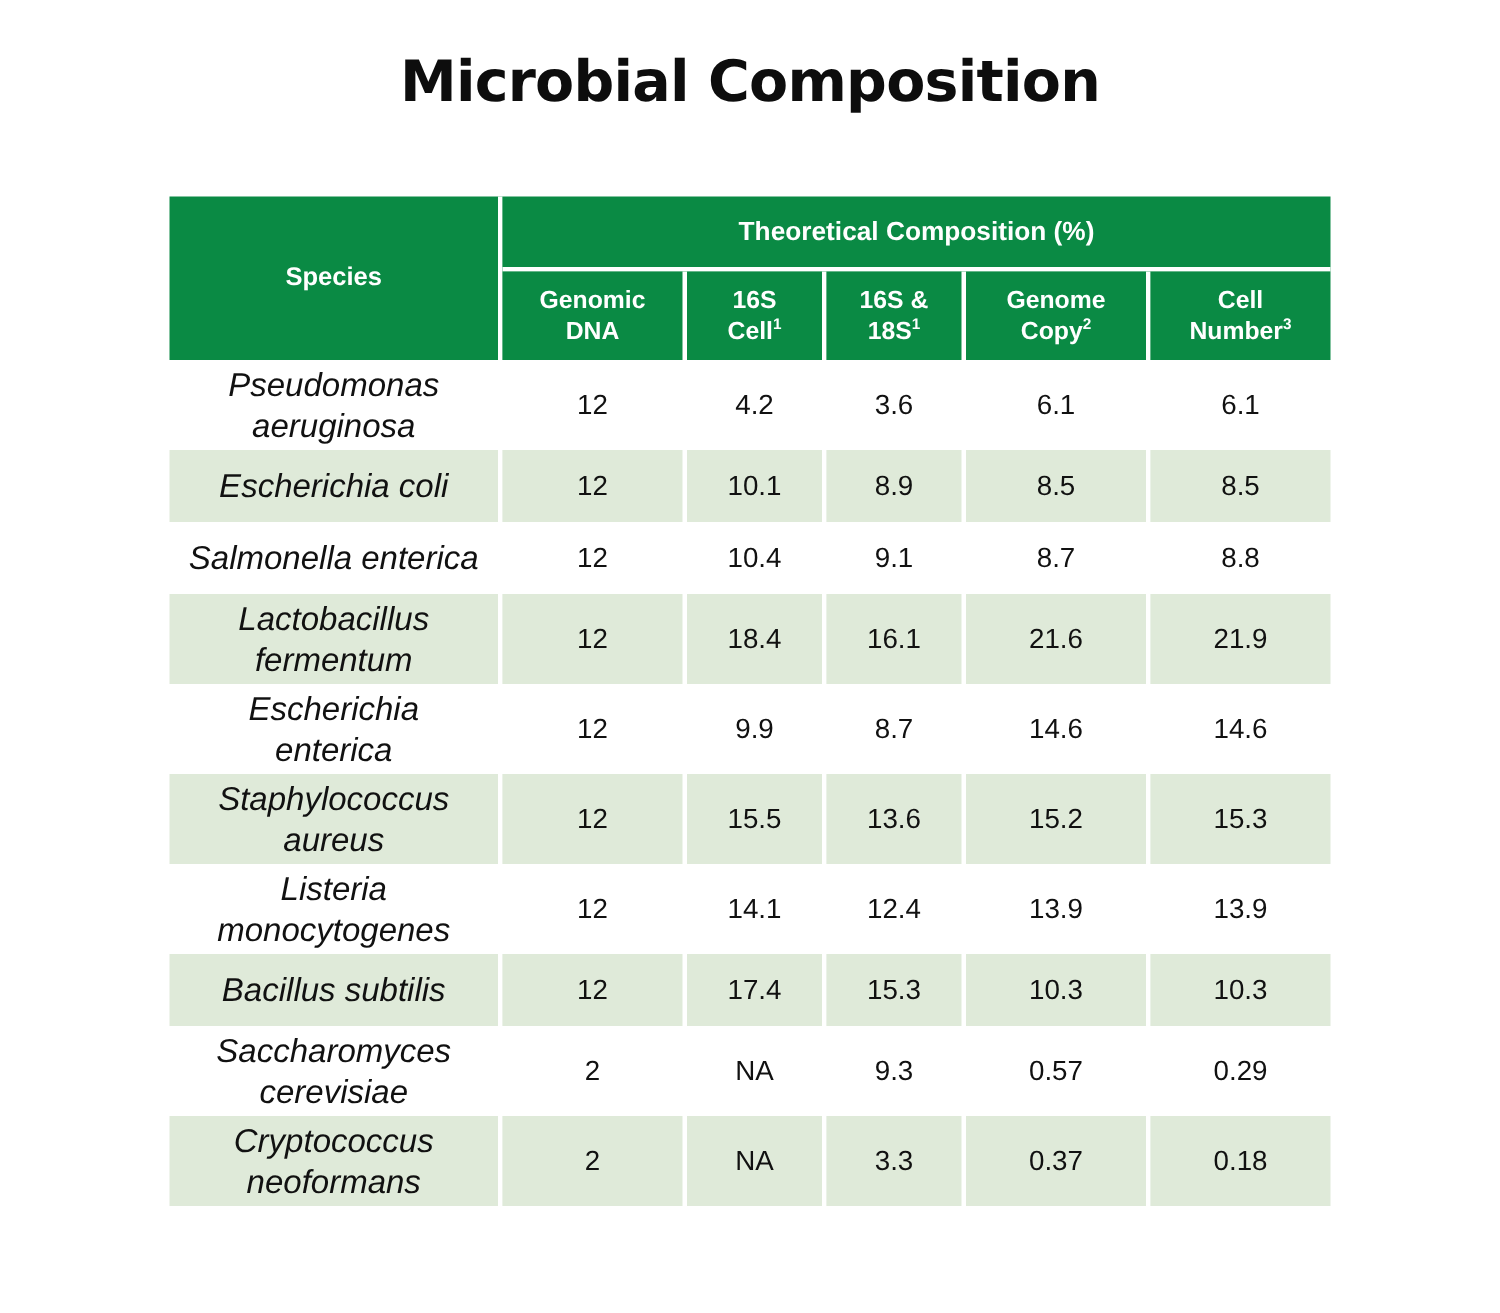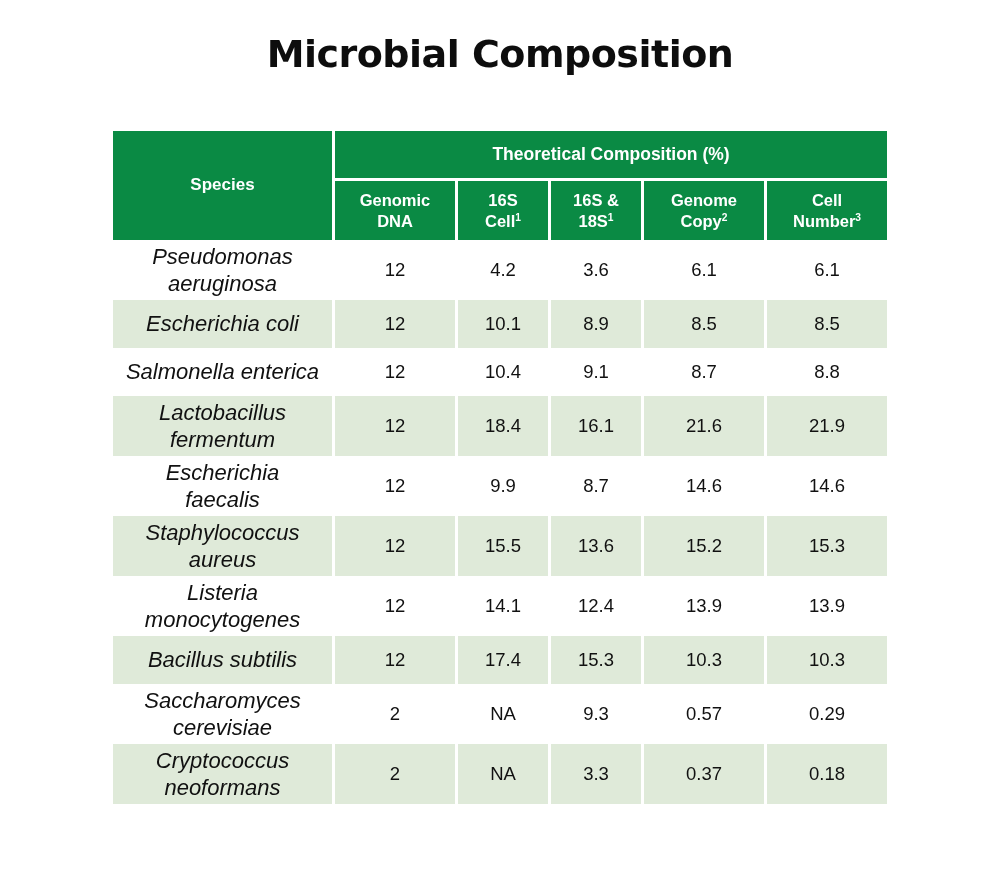--- a/index.html
+++ b/index.html
@@ -197,7 +197,7 @@
             <td class="num">21.9</td>
           </tr>
           <tr class="r1">
-            <td class="species"><span>Escherichia</span><br><span>faecalis</span></td>
+            <td class="species"><span>Escherichia</span><br><span>enterica</span></td>
             <td class="num">12</td>
             <td class="num">9.9</td>
             <td class="num">8.7</td>

